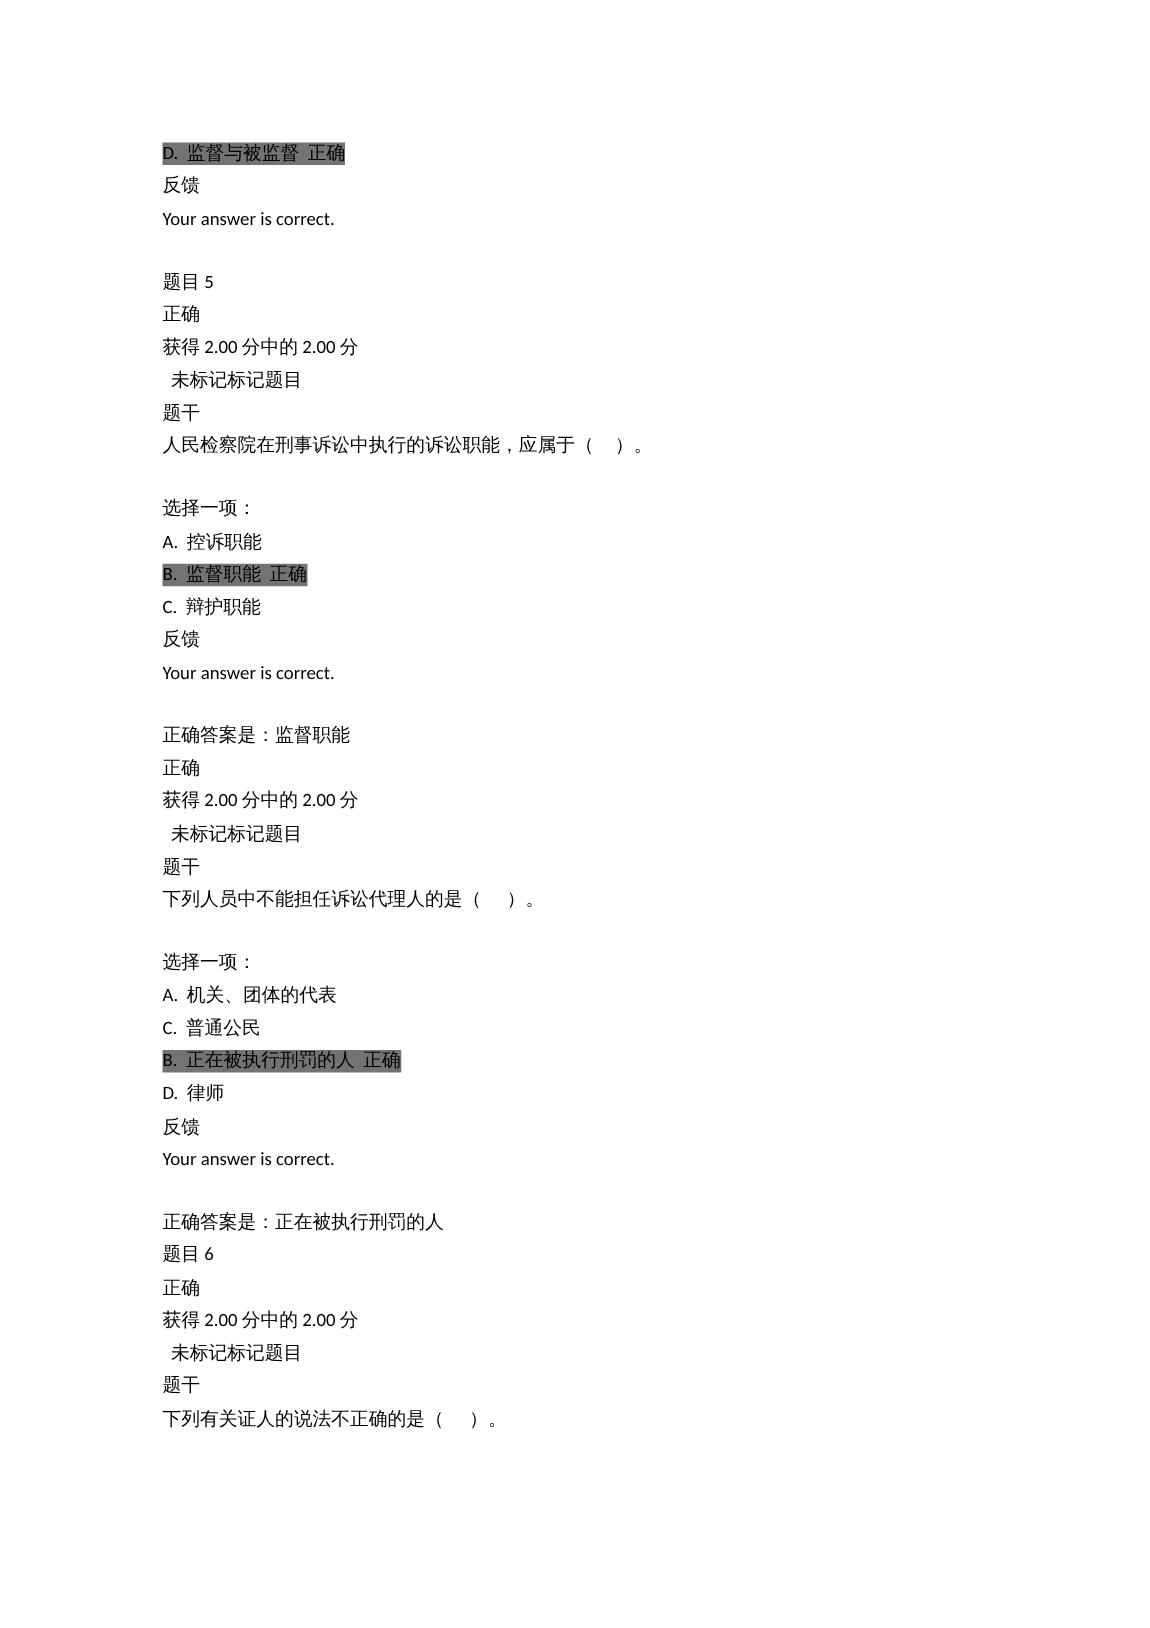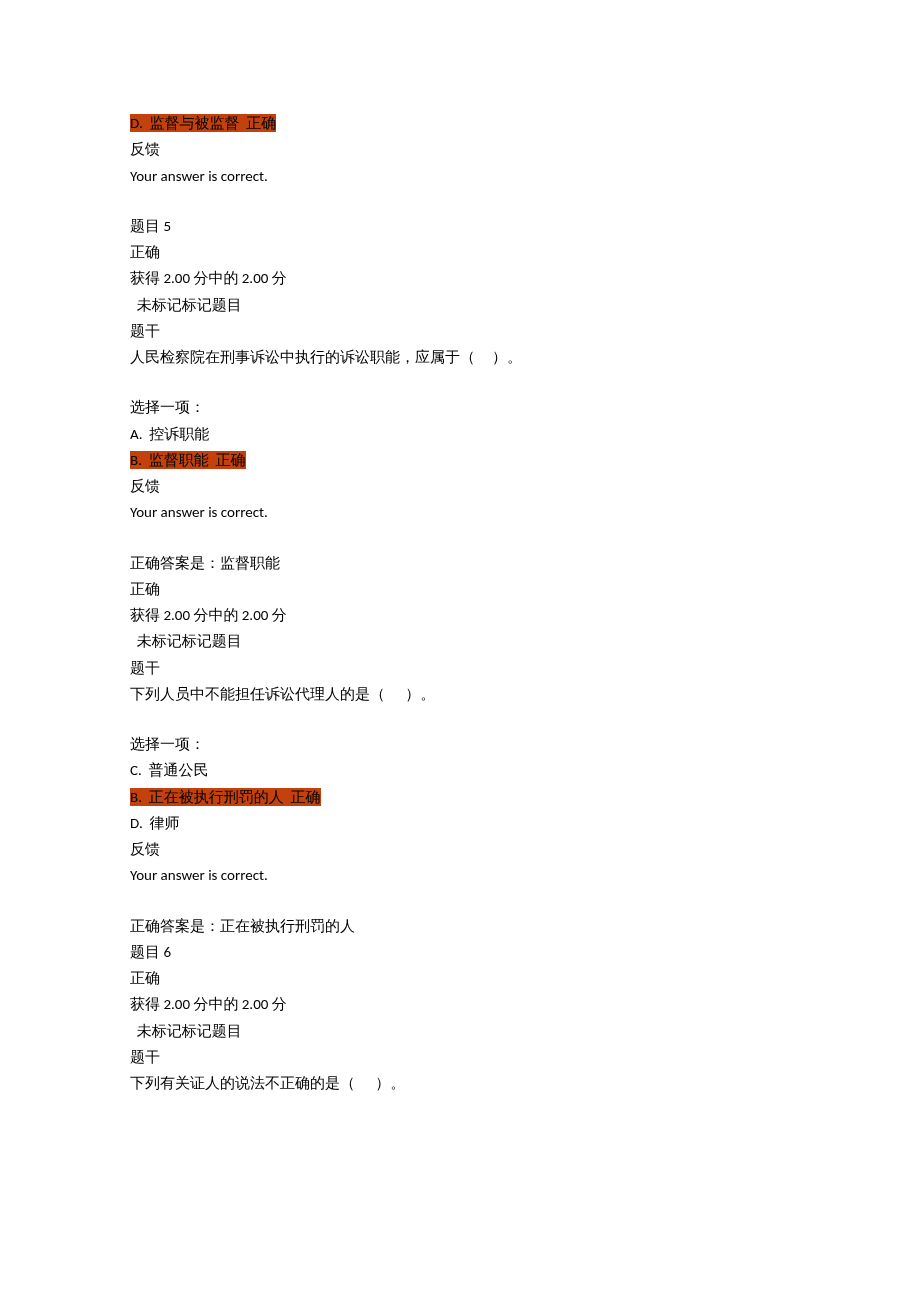--- a/index.html
+++ b/index.html
@@ -21,7 +21,7 @@
     white-space: pre-wrap;
   }
   .hl {
-    background: #c2410c;
+    background: #737373;
     color: #000;
   }
   .gap { height: 24px; }

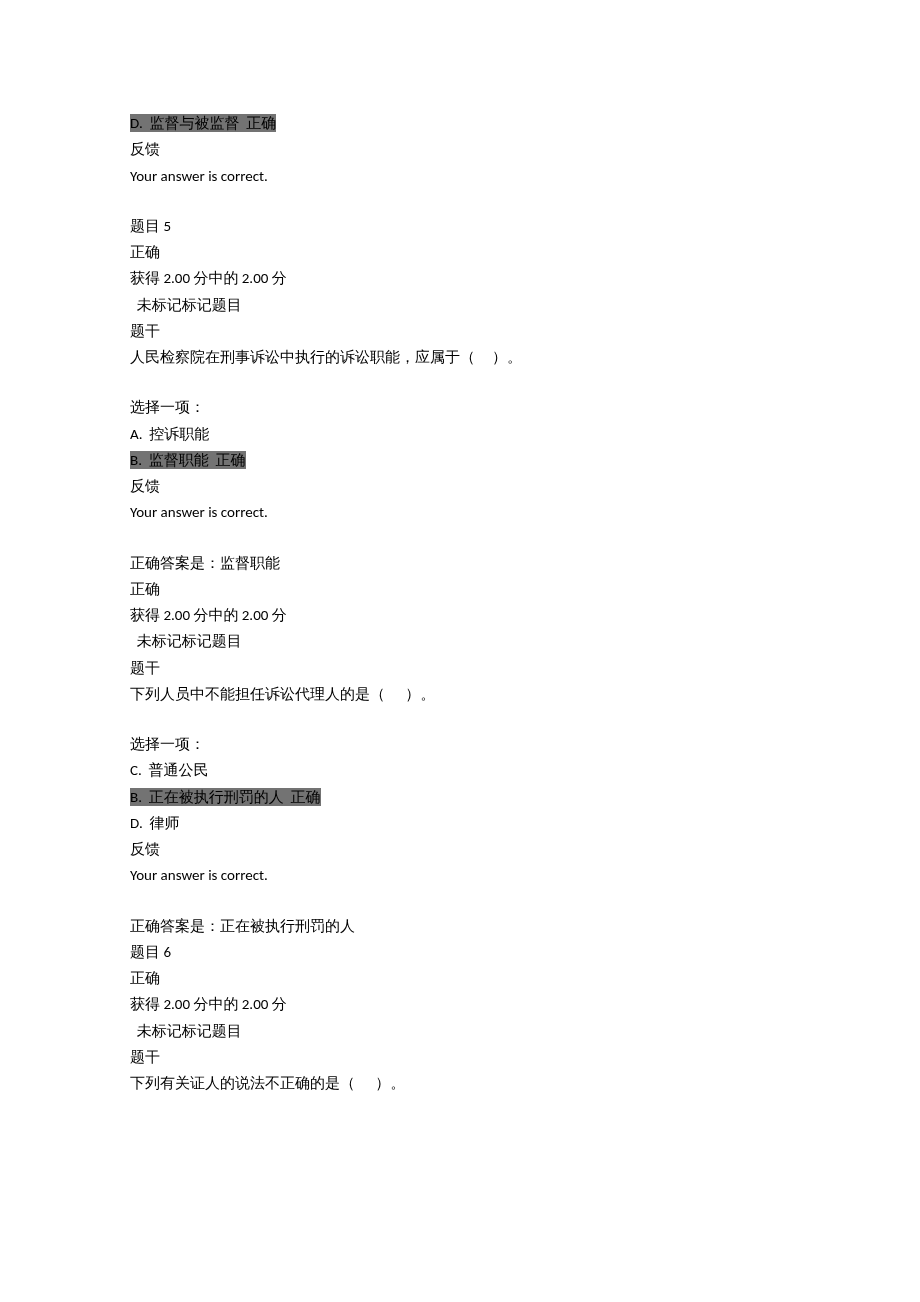--- a/index.html
+++ b/index.html
@@ -46,6 +46,7 @@
   <div class="line">选择一项：</div>
   <div class="line">A.  控诉职能</div>
   <div class="line"><span class="hl">B.  监督职能  正确</span></div>
+  <div class="line">C.  辩护职能</div>
   <div class="line">反馈</div>
   <div class="line">Your answer is correct.</div>
   <div class="gap"></div>

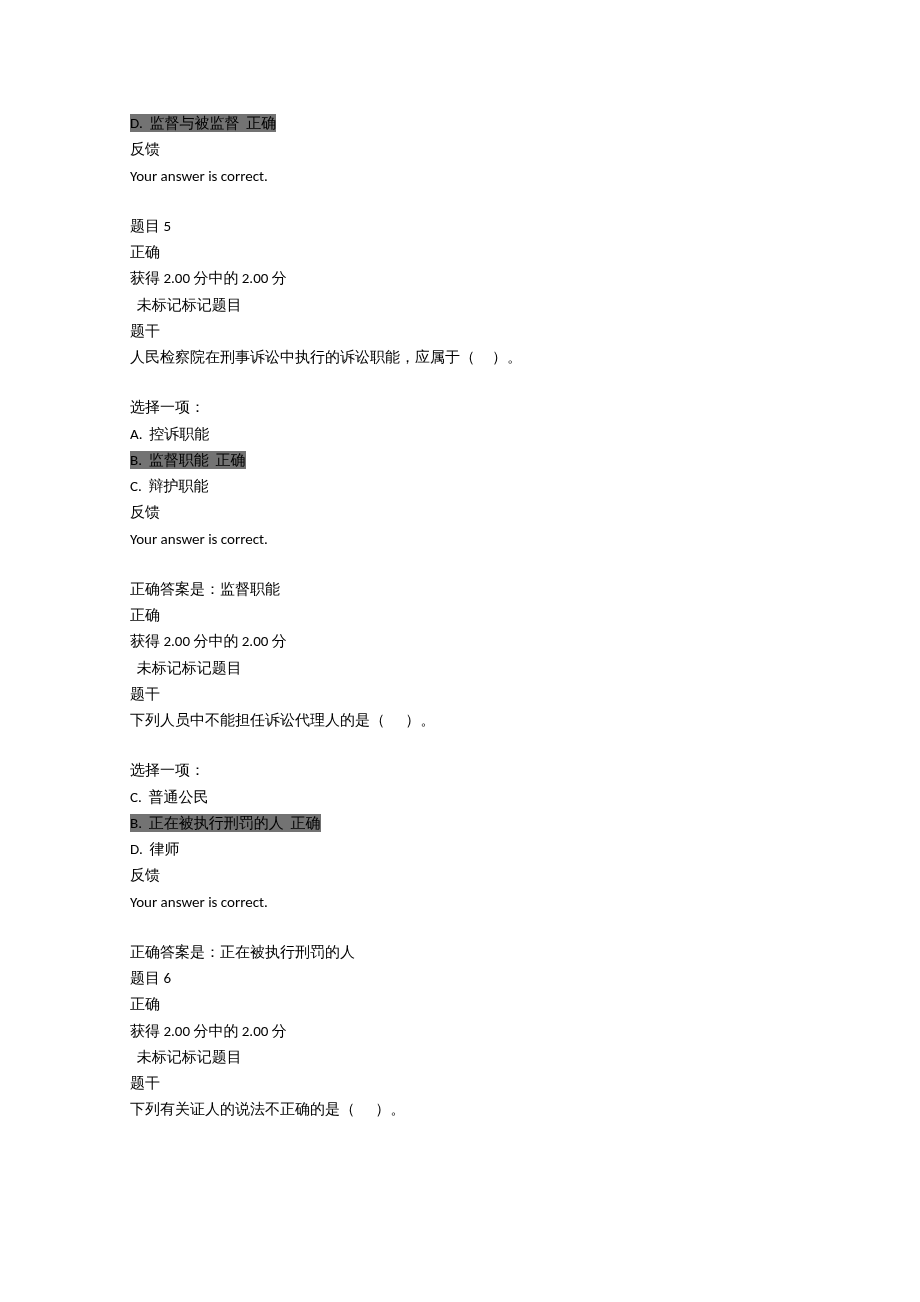--- a/index.html
+++ b/index.html
@@ -59,6 +59,7 @@
   <div class="line">下列人员中不能担任诉讼代理人的是（      ）。</div>
   <div class="gap"></div>
   <div class="line">选择一项：</div>
+  <div class="line">A.  机关、团体的代表</div>
   <div class="line">C.  普通公民</div>
   <div class="line"><span class="hl">B.  正在被执行刑罚的人  正确</span></div>
   <div class="line">D.  律师</div>

